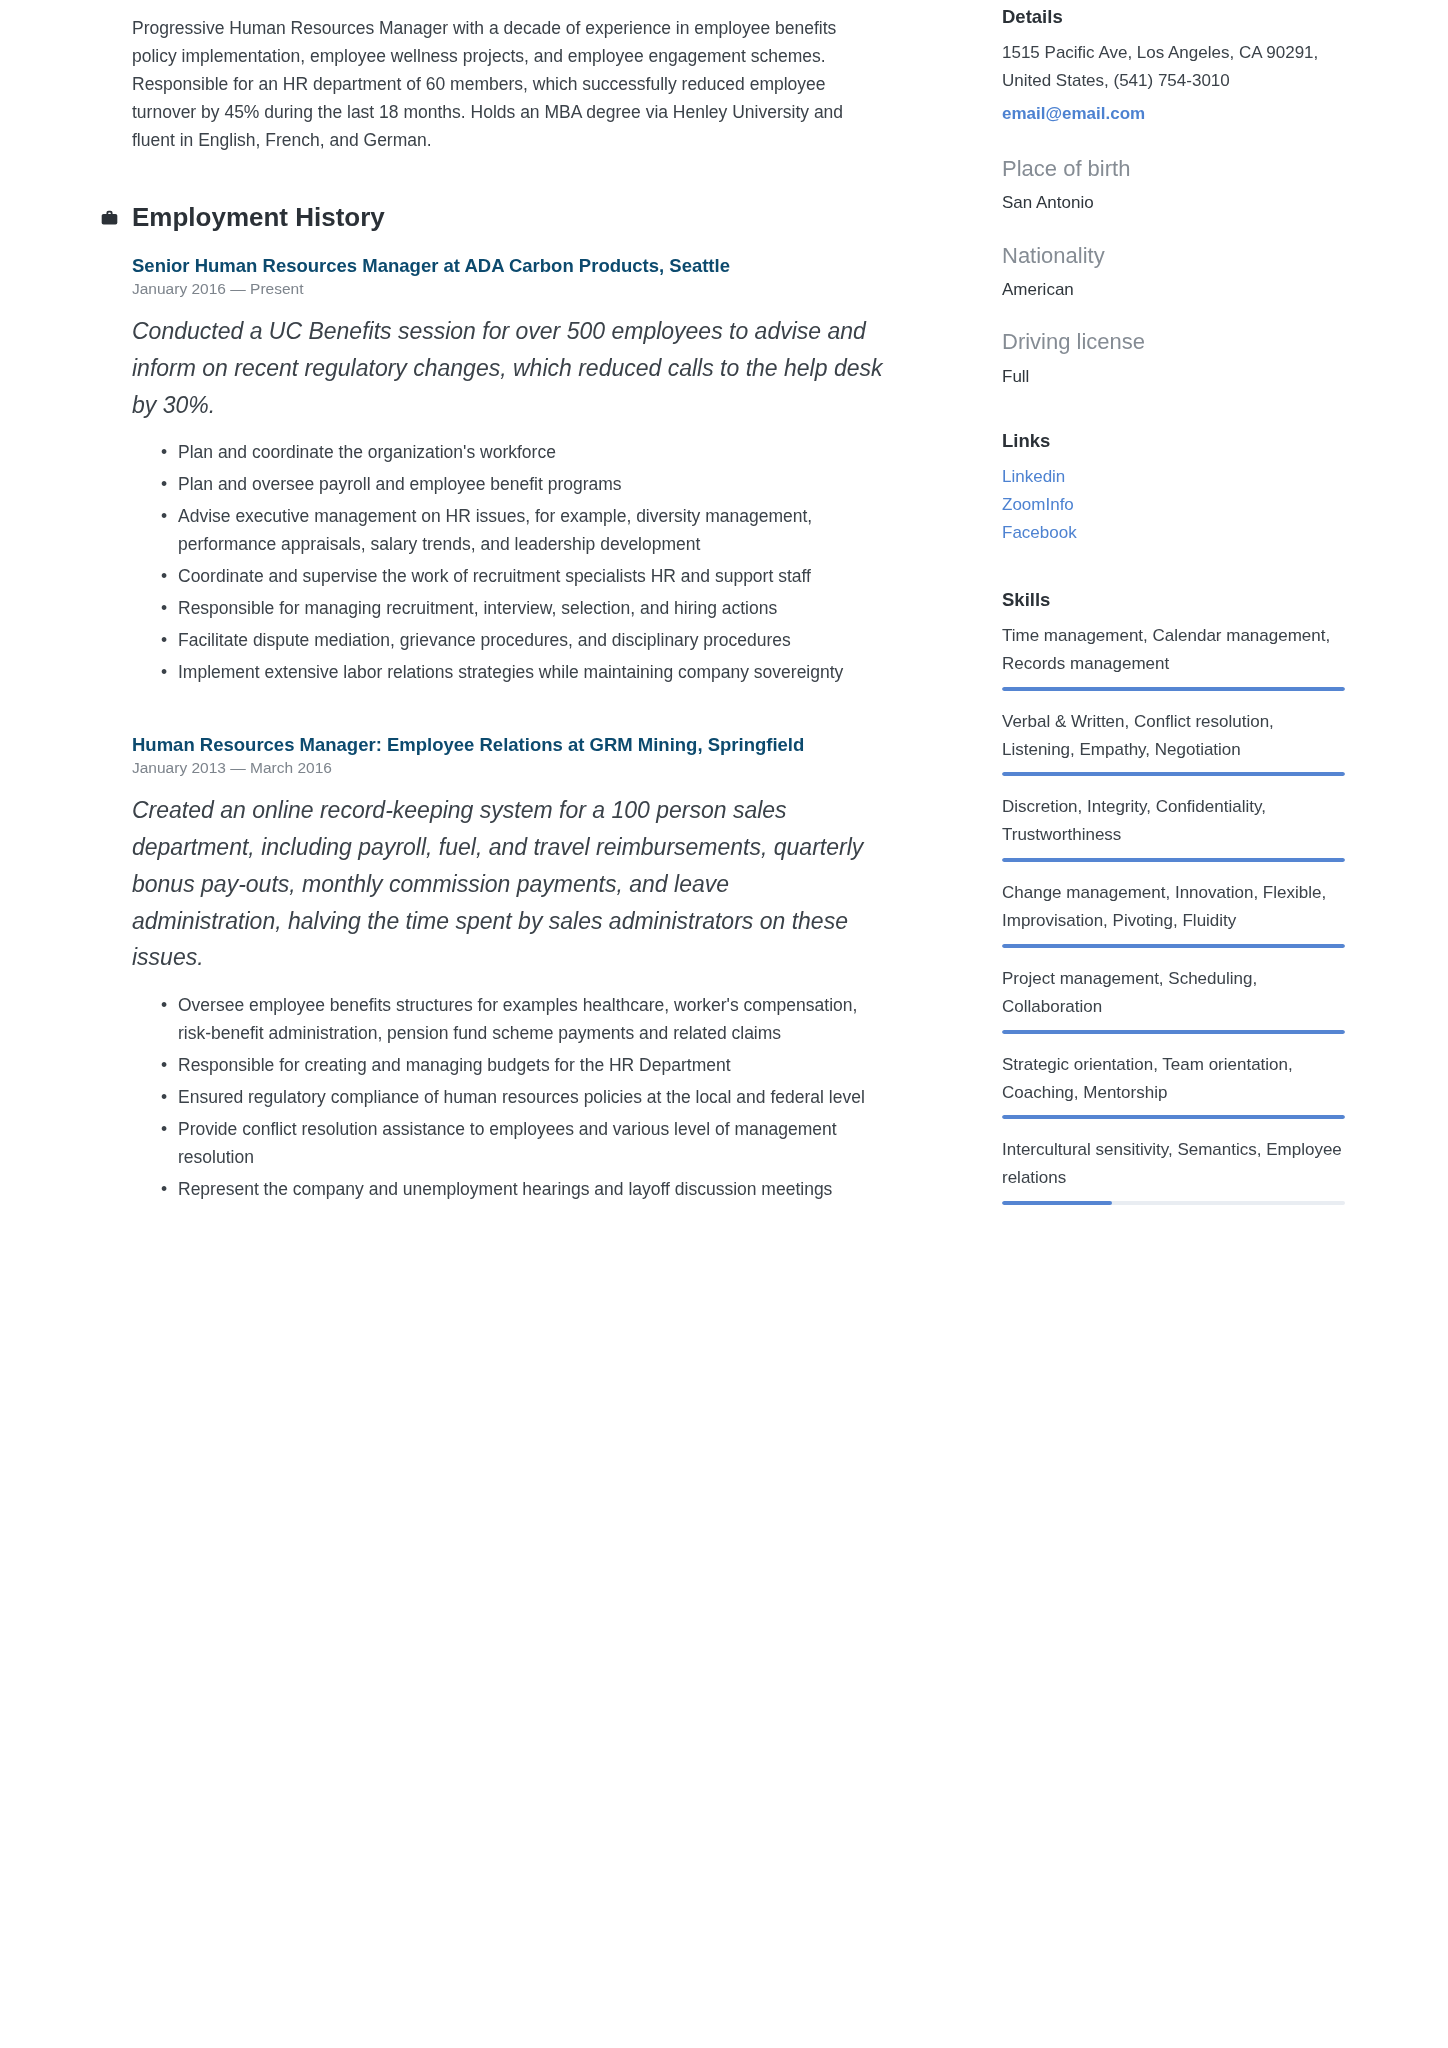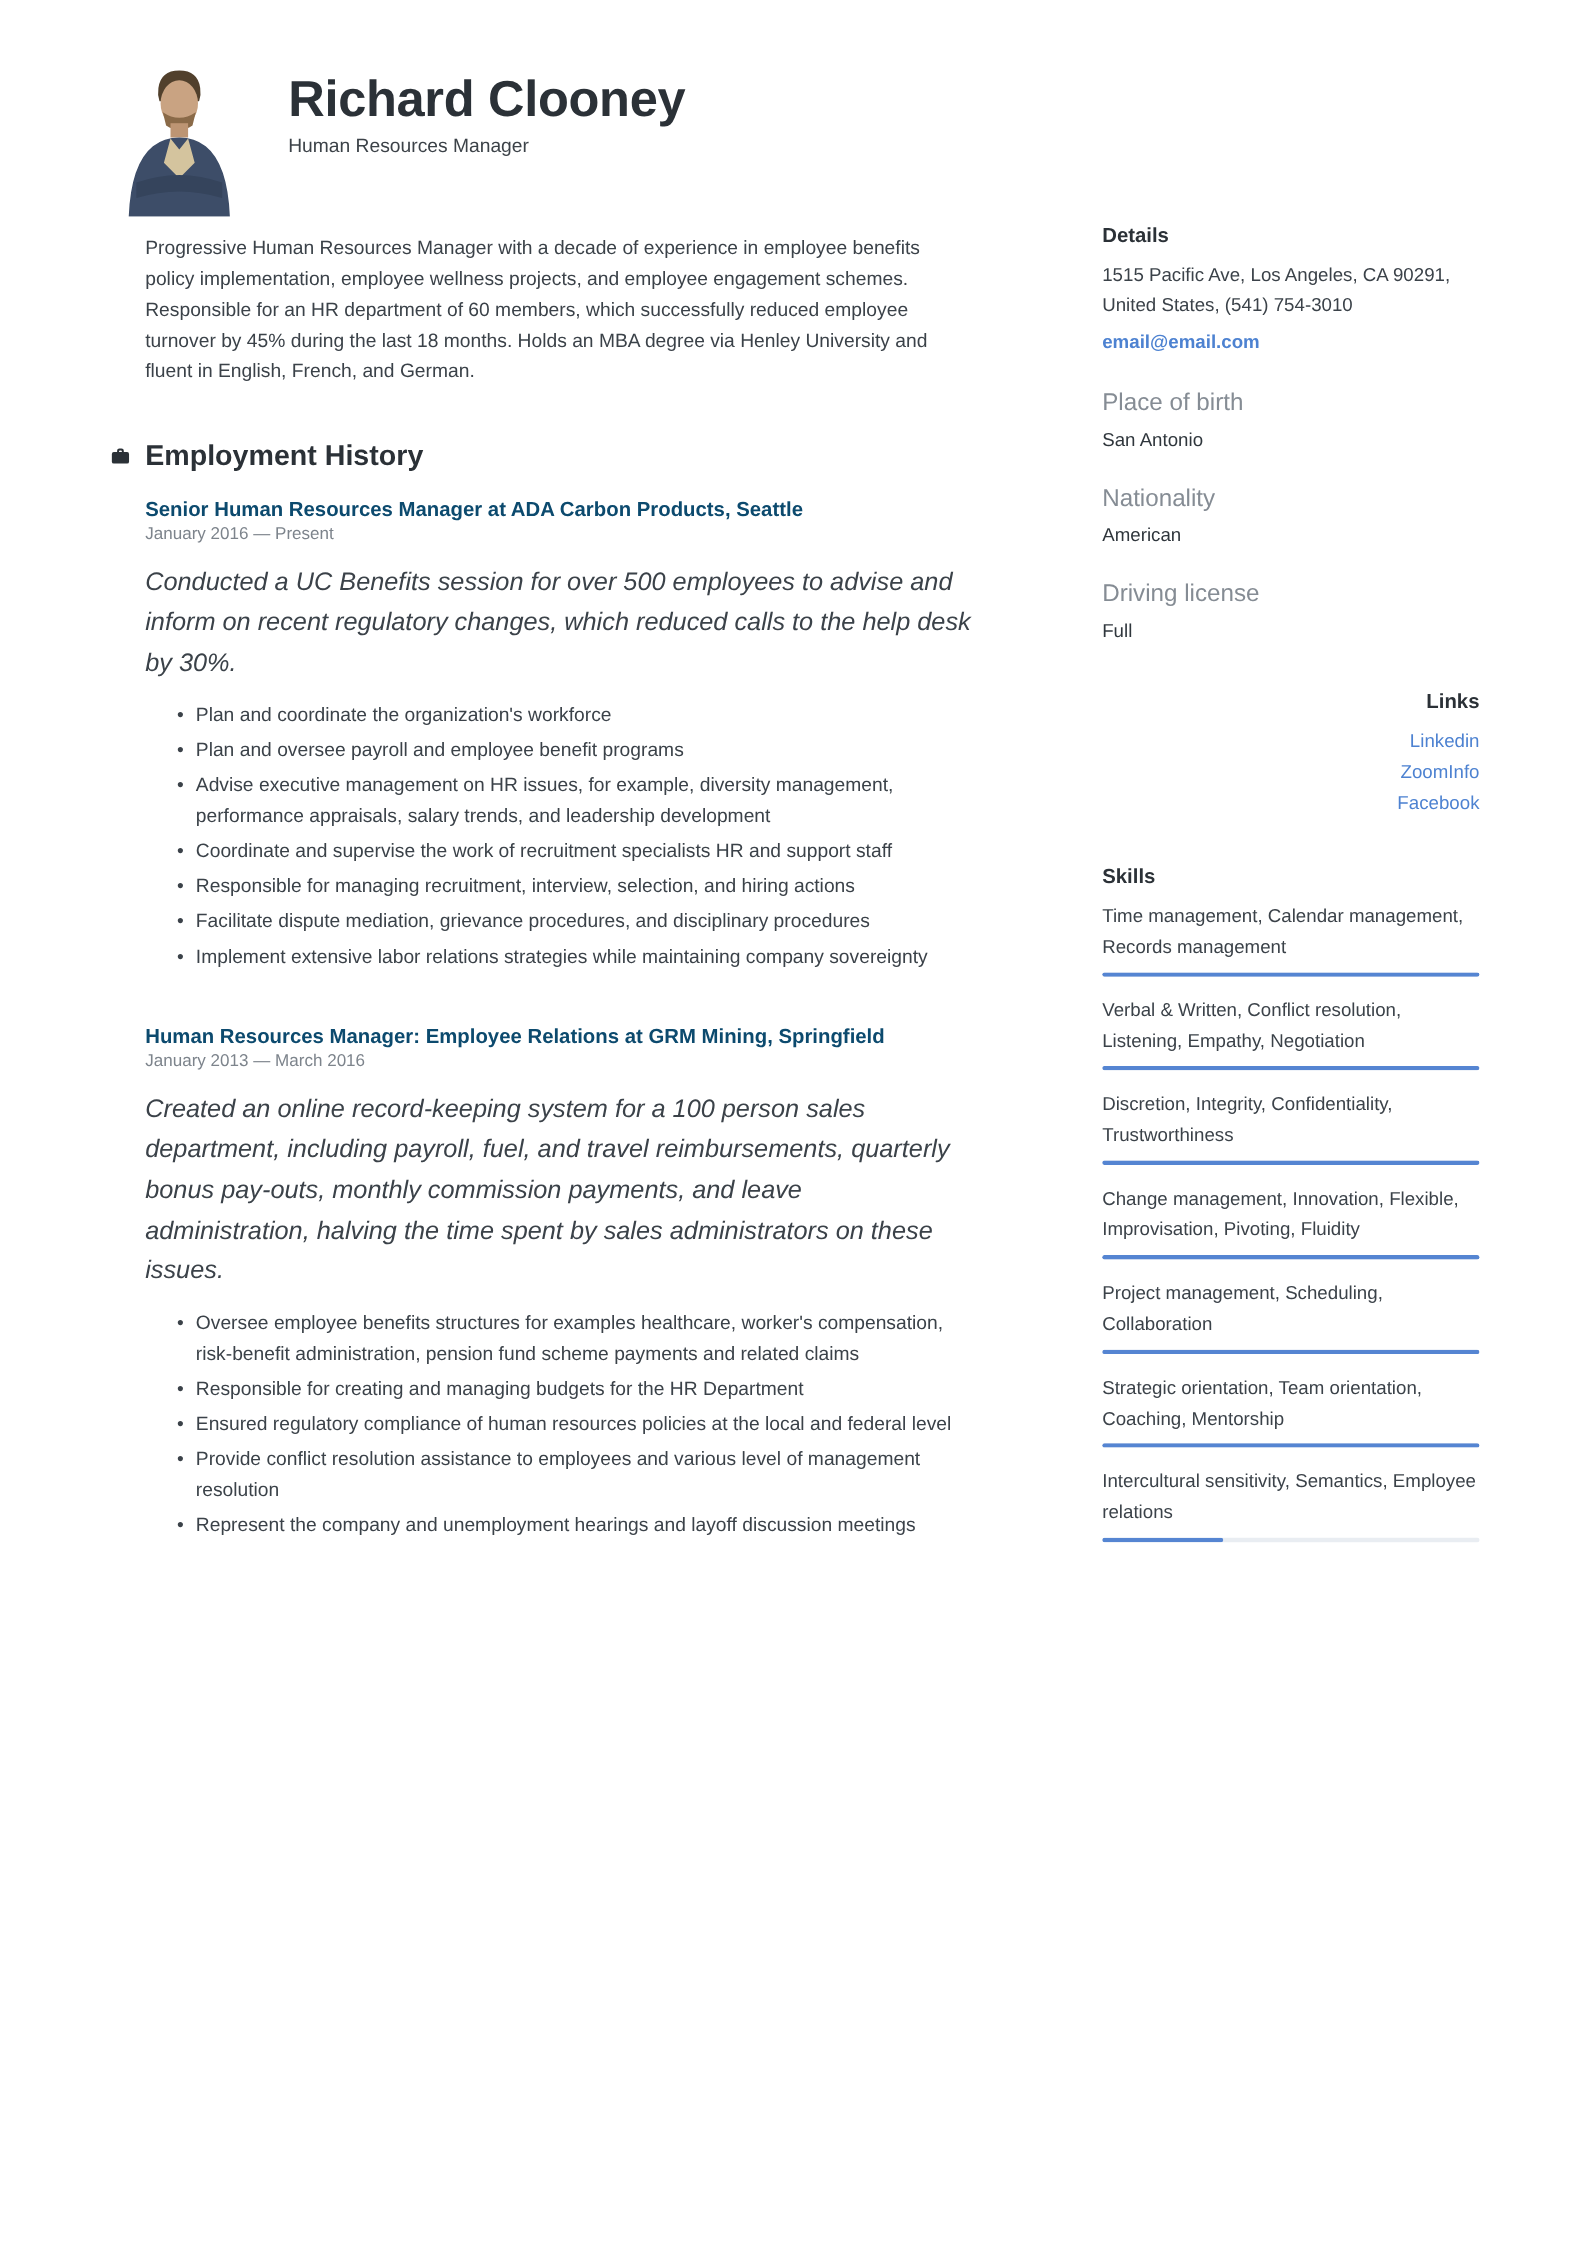--- a/index.html
+++ b/index.html
@@ -84,25 +84,6 @@
 
 <div class="page">
 
-  <div class="header">
-    <div class="photo">
-      <svg width="126" height="143" viewBox="0 0 126 143" xmlns="http://www.w3.org/2000/svg">
-        <rect width="126" height="143" fill="#ffffff"></rect>
-
-        <path d="M44 26 q2 -16 19 -16 q17 0 19 16 q1 6 -1 12 l-36 0 q-2 -6 -1 -12 z" fill="#51402c"></path>
-        <ellipse cx="63" cy="40" rx="17" ry="21" fill="#c9a382"></ellipse>
-        <path d="M48 48 q15 10 30 0 l-3 12 q-12 8 -24 0 z" fill="#8a6a48"></path>
-        <rect x="55" y="58" width="16" height="13" fill="#bd9573"></rect>
-        <path d="M17 143 q2 -48 22 -64 q10 -8 24 -8 q14 0 24 8 q20 16 22 64 z" fill="#3d4d68"></path>
-        <path d="M55 72 l8 10 l8 -10 l6 22 l-14 14 l-14 -14 z" fill="#d4c49e"></path>
-        <path d="M24 112 q39 -14 78 0 l0 14 q-39 -12 -78 0 z" fill="#35445c"></path>
-      </svg>
-    </div>
-    <div class="name-block">
-      <h1 class="person-name">Richard Clooney</h1>
-      <div class="person-title">Human Resources Manager</div>
-    </div>
-  </div>
 
   <div class="columns">
 

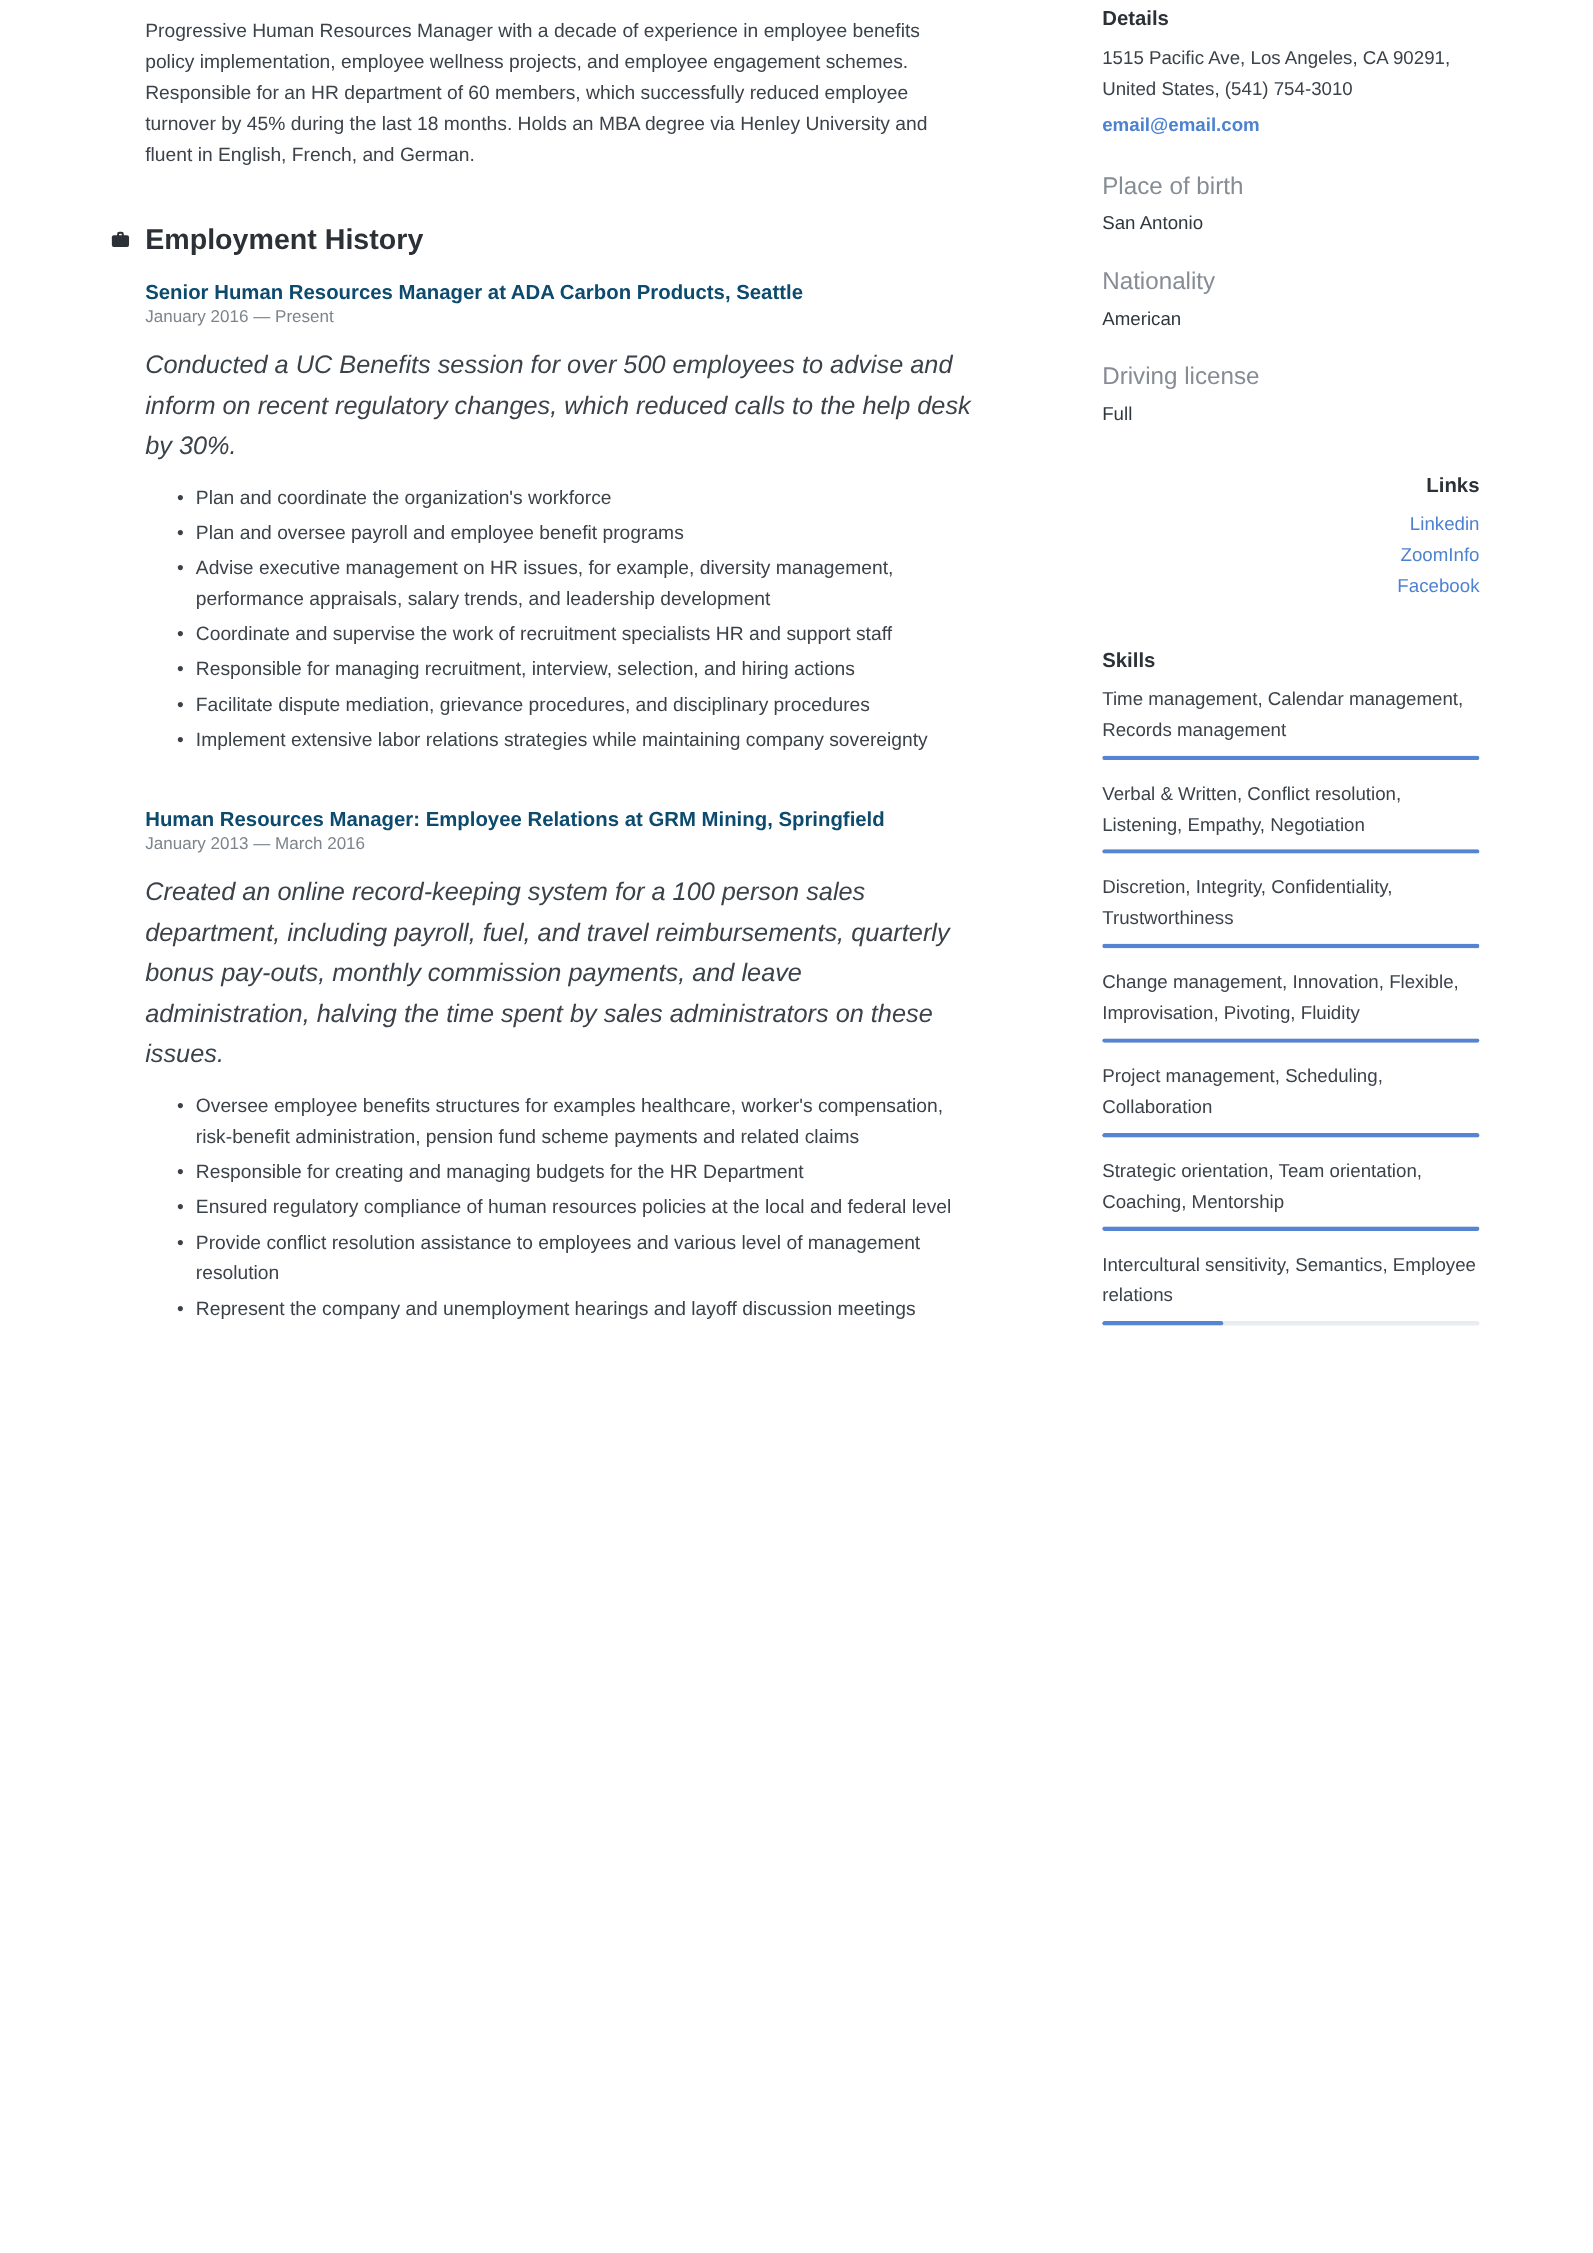--- a/index.html
+++ b/index.html
@@ -71,7 +71,7 @@
   .sb-field { margin-top: 27px; }
   .sb-label { font-size: 22px; color: #858c94; line-height: 1.3; }
   .sb-value { margin-top: 9px; font-size: 17px; color: #2f363c; line-height: 1.3; }
-  .links-section { margin-top: 42px; text-align: right; }
+  .links-section { margin-top: 42px; }
   .links-section .sb-link { display: block; }
   .skills-section { margin-top: 42px; }
   .skill-item { margin-bottom: 0; }

